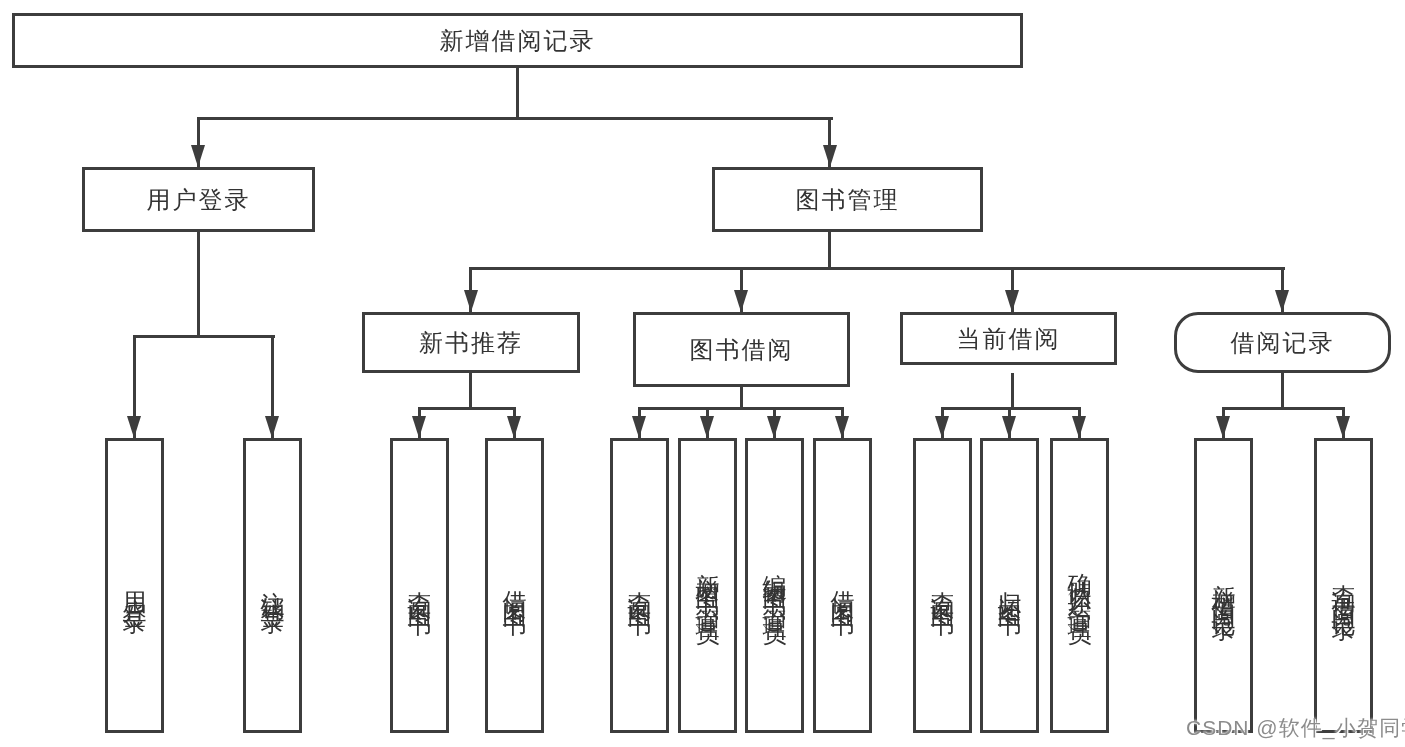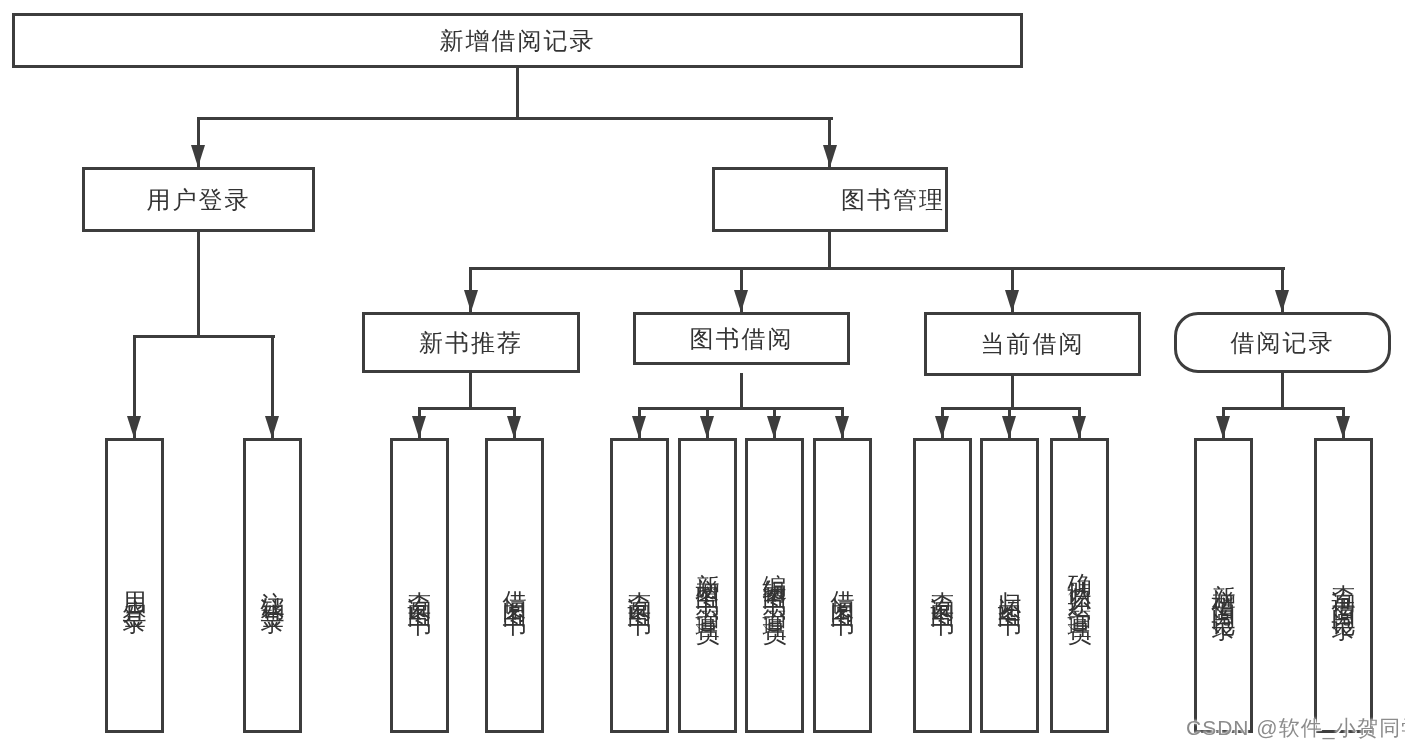--- a/index.html
+++ b/index.html
@@ -109,7 +109,7 @@
   <div class="box" style="left:82px; top:167px; width:233px; height:65px;">
     <span>用户登录</span>
   </div>
-  <div class="box" style="left:712px; top:167px; width:236px; height:65px;justify-content:flex-end;">
+  <div class="box" style="left:712px; top:167px; width:271px; height:65px;">
     <span>图书管理</span>
   </div>
 

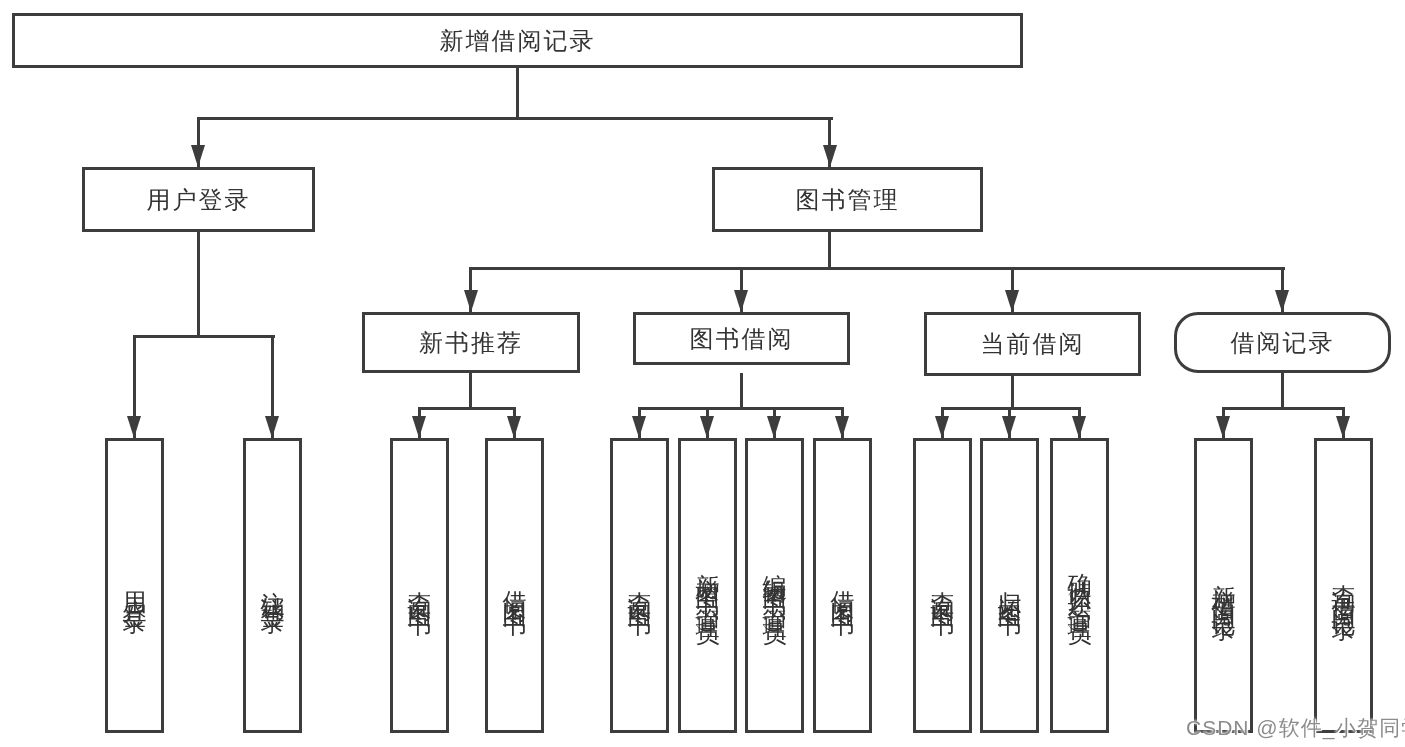--- a/index.html
+++ b/index.html
@@ -116,7 +116,7 @@
   <div class="box" style="left:362px; top:312px; width:218px; height:61px;">
     <span>新书推荐</span>
   </div>
-  <div class="box" style="left:633px; top:312px; width:217px; height:53px;">
+  <div class="box" style="left:633px; top:312px; width:217px; height:75px;">
     <span>图书借阅</span>
   </div>
   <div class="box" style="left:924px; top:312px; width:217px; height:64px;text-align:center;">

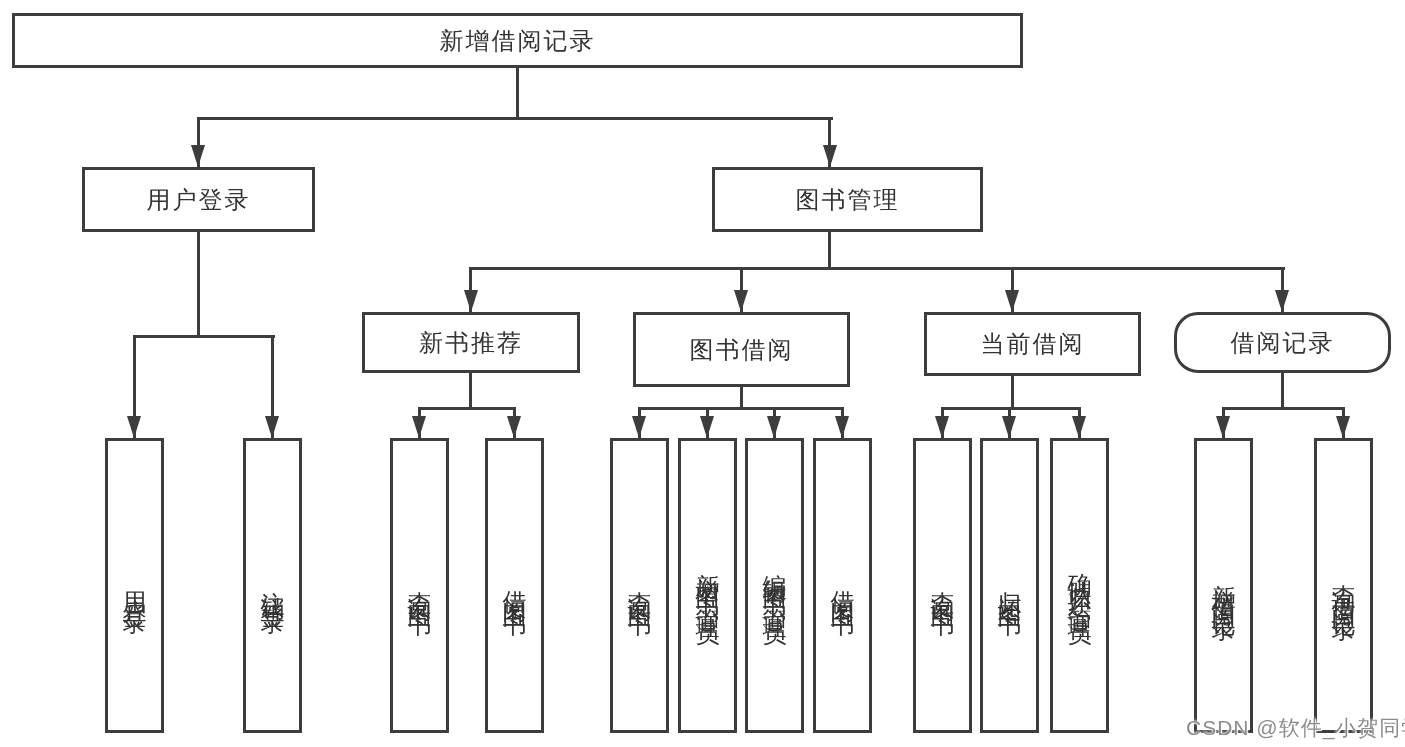--- a/index.html
+++ b/index.html
@@ -119,7 +119,7 @@
   <div class="box" style="left:633px; top:312px; width:217px; height:75px;">
     <span>图书借阅</span>
   </div>
-  <div class="box" style="left:924px; top:312px; width:217px; height:64px;text-align:center;">
+  <div class="box" style="left:900px; top:312px; width:217px; height:53px;text-align:center;">
     <span>当前借阅</span>
   </div>
   <div class="box" style="left:1174px; top:312px; width:217px; height:61px;border-radius:24px;">

